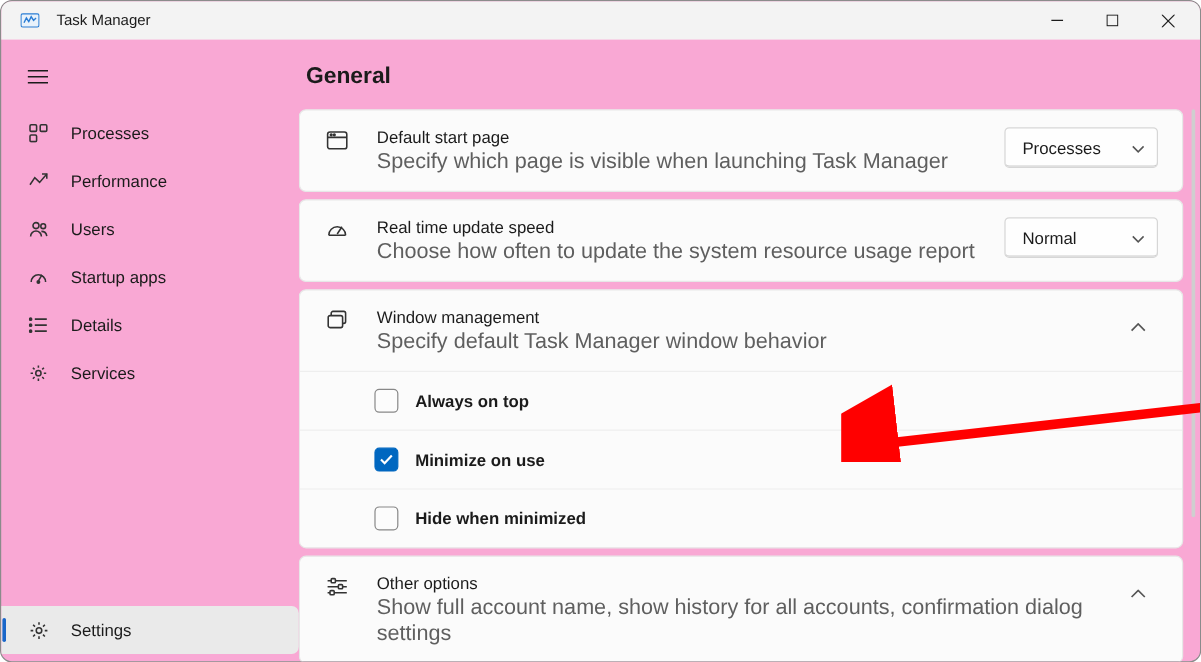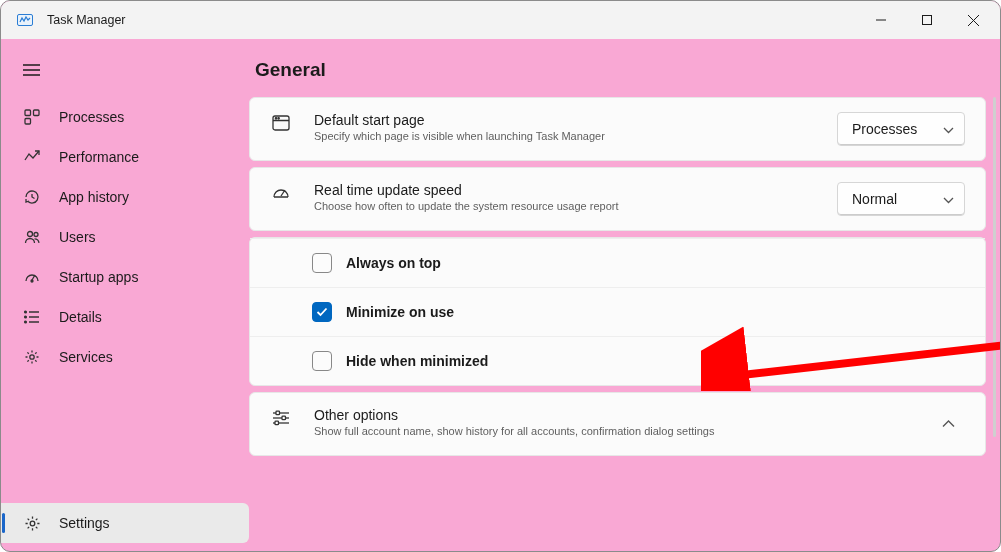--- a/index.html
+++ b/index.html
@@ -38,7 +38,7 @@
   .card-icon { width:22px; height:22px; display:flex; align-items:center; justify-content:center; color:#333; }
   .card-text { flex:1; }
   .card-title { font-size:14px; color:#1b1b1b; margin-bottom:2px; }
-  .card-desc { font-size:11px; color:#5f5f5f; }
+  .card-desc { font-size:18px; color:#5f5f5f; }
   .dropdown { min-width:128px; height:34px; border:1px solid #d6d6d6; border-radius:4px; background:#fefefe; display:flex; align-items:center; padding: 0 10px 0 14px; gap:8px; font-size:14px; color:#1b1b1b; box-shadow: inset 0 -1px 0 #ccc; }
   .dropdown .chev { margin-left:auto; }
   .chevron-btn { width:34px; height:34px; display:flex; align-items:center; justify-content:center; color:#444; }

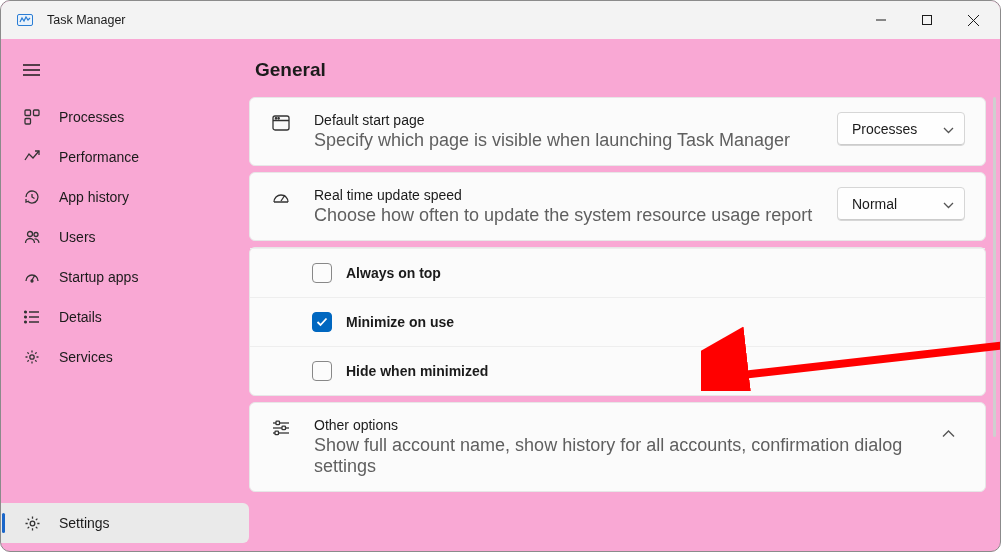--- a/index.html
+++ b/index.html
@@ -120,16 +120,6 @@
         </div>
         <div class="nav-item">
           <span class="nav-icon">
-              <svg width="16" height="16" viewBox="0 0 16 16" fill="none" stroke="#333" stroke-width="1.3">
-                <path d="M2 8a6 6 0 1 1 2 4.5"></path>
-                <polyline points="2,10 2,13 5,12"></polyline>
-                <polyline points="8,5 8,8 10.5,9.5"></polyline>
-              </svg>
-            </span>
-          <span class="nav-label">App history</span>
-        </div>
-        <div class="nav-item">
-          <span class="nav-icon">
               <svg width="17" height="16" viewBox="0 0 17 16" fill="none" stroke="#333" stroke-width="1.3">
                 <circle cx="6" cy="5" r="2.5"></circle>
                 <path d="M1.5 14c0-2.5 2-4.5 4.5-4.5S10.5 11.5 10.5 14"></path>

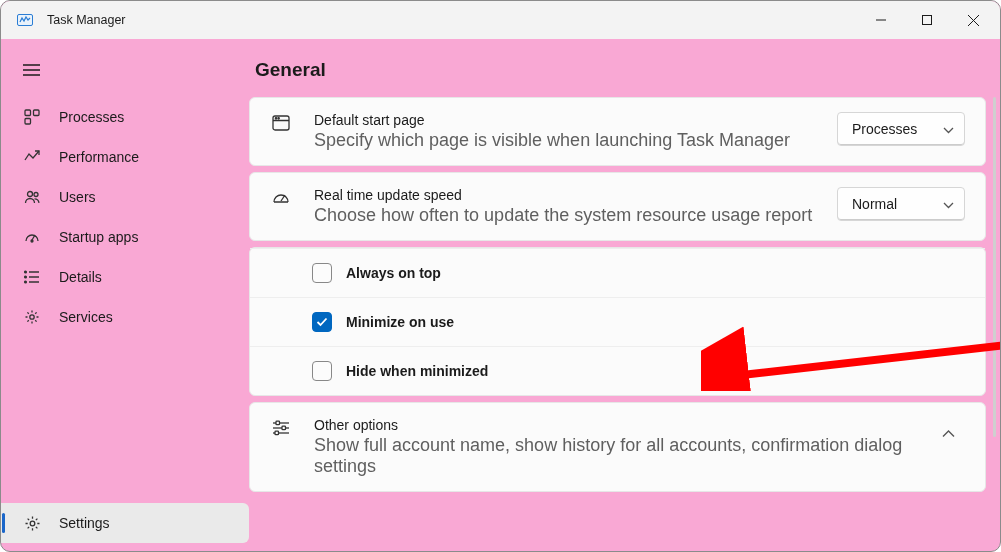--- a/index.html
+++ b/index.html
@@ -223,6 +223,23 @@
         </div>
 
         <div class="card">
+          <div class="card-head expandable">
+            <span class="card-icon">
+                <svg width="20" height="20" viewBox="0 0 20 20" fill="none" stroke="#333" stroke-width="1.3">
+                  <rect x="5" y="2.5" width="12" height="10" rx="1.5"></rect>
+                  <rect x="2.5" y="6" width="12" height="10" rx="1.5" fill="#fbfbfb"></rect>
+                </svg>
+              </span>
+            <div class="card-text">
+              <div class="card-title">Window management</div>
+              <div class="card-desc">Specify default Task Manager window behavior</div>
+            </div>
+            <span class="chevron-btn">
+                <svg width="13" height="8">
+                  <polyline points="1,6.5 6.5,1 12,6.5" fill="none" stroke="#555" stroke-width="1.4"></polyline>
+                </svg>
+              </span>
+          </div>
           <div class="subitems">
             <div class="subitem">
               <span class="checkbox"></span>

